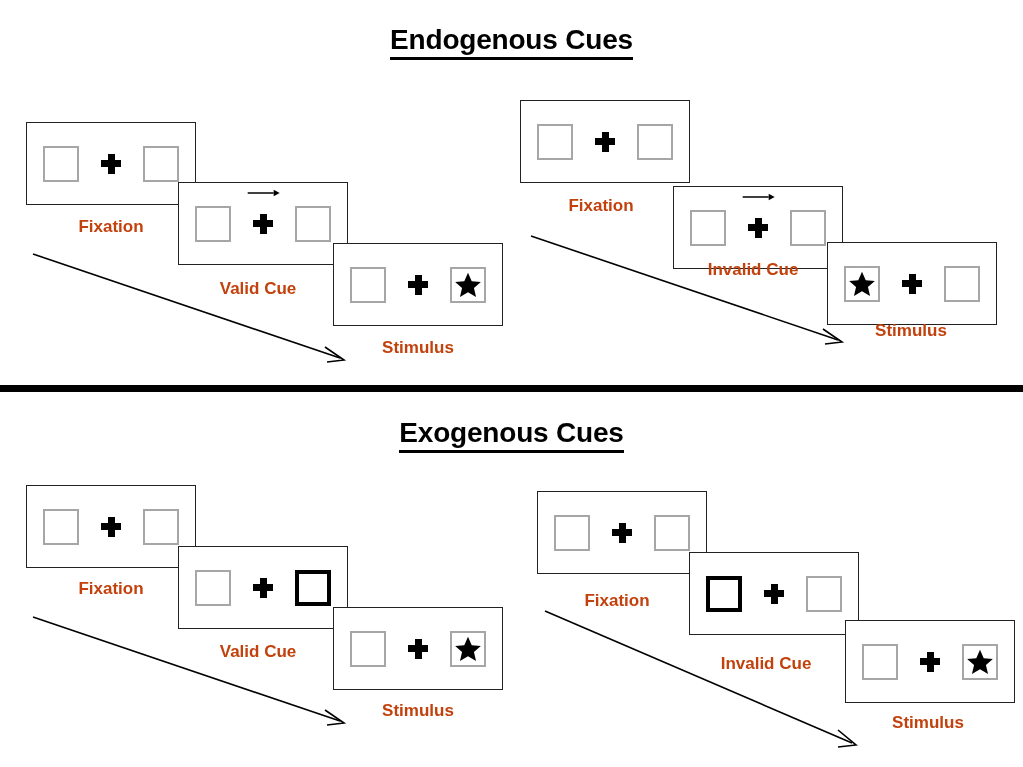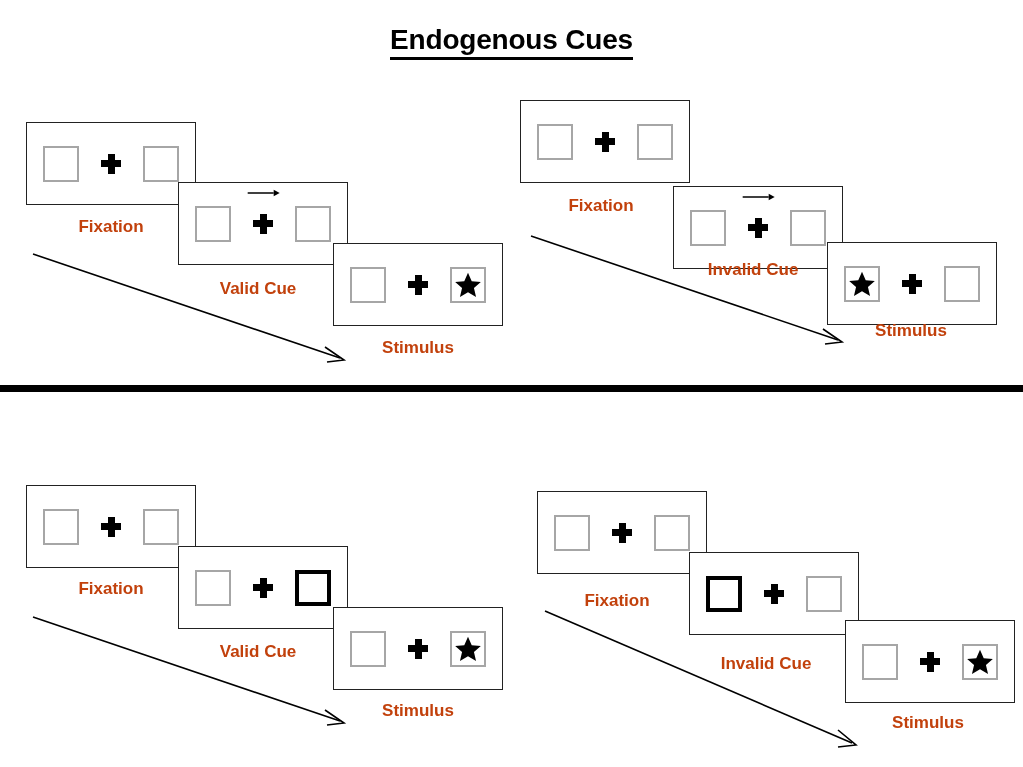--- a/index.html
+++ b/index.html
@@ -235,6 +235,9 @@
 
   <div class="divider" style="top:385px;"></div>
 
+  <div class="section-title" style="top:417px;">
+    <span>Exogenous Cues</span>
+  </div>
 
   <div class="frame" style="left:26px;top:485px;width:170px;height:83px;">
     <div class="frame-inner">

